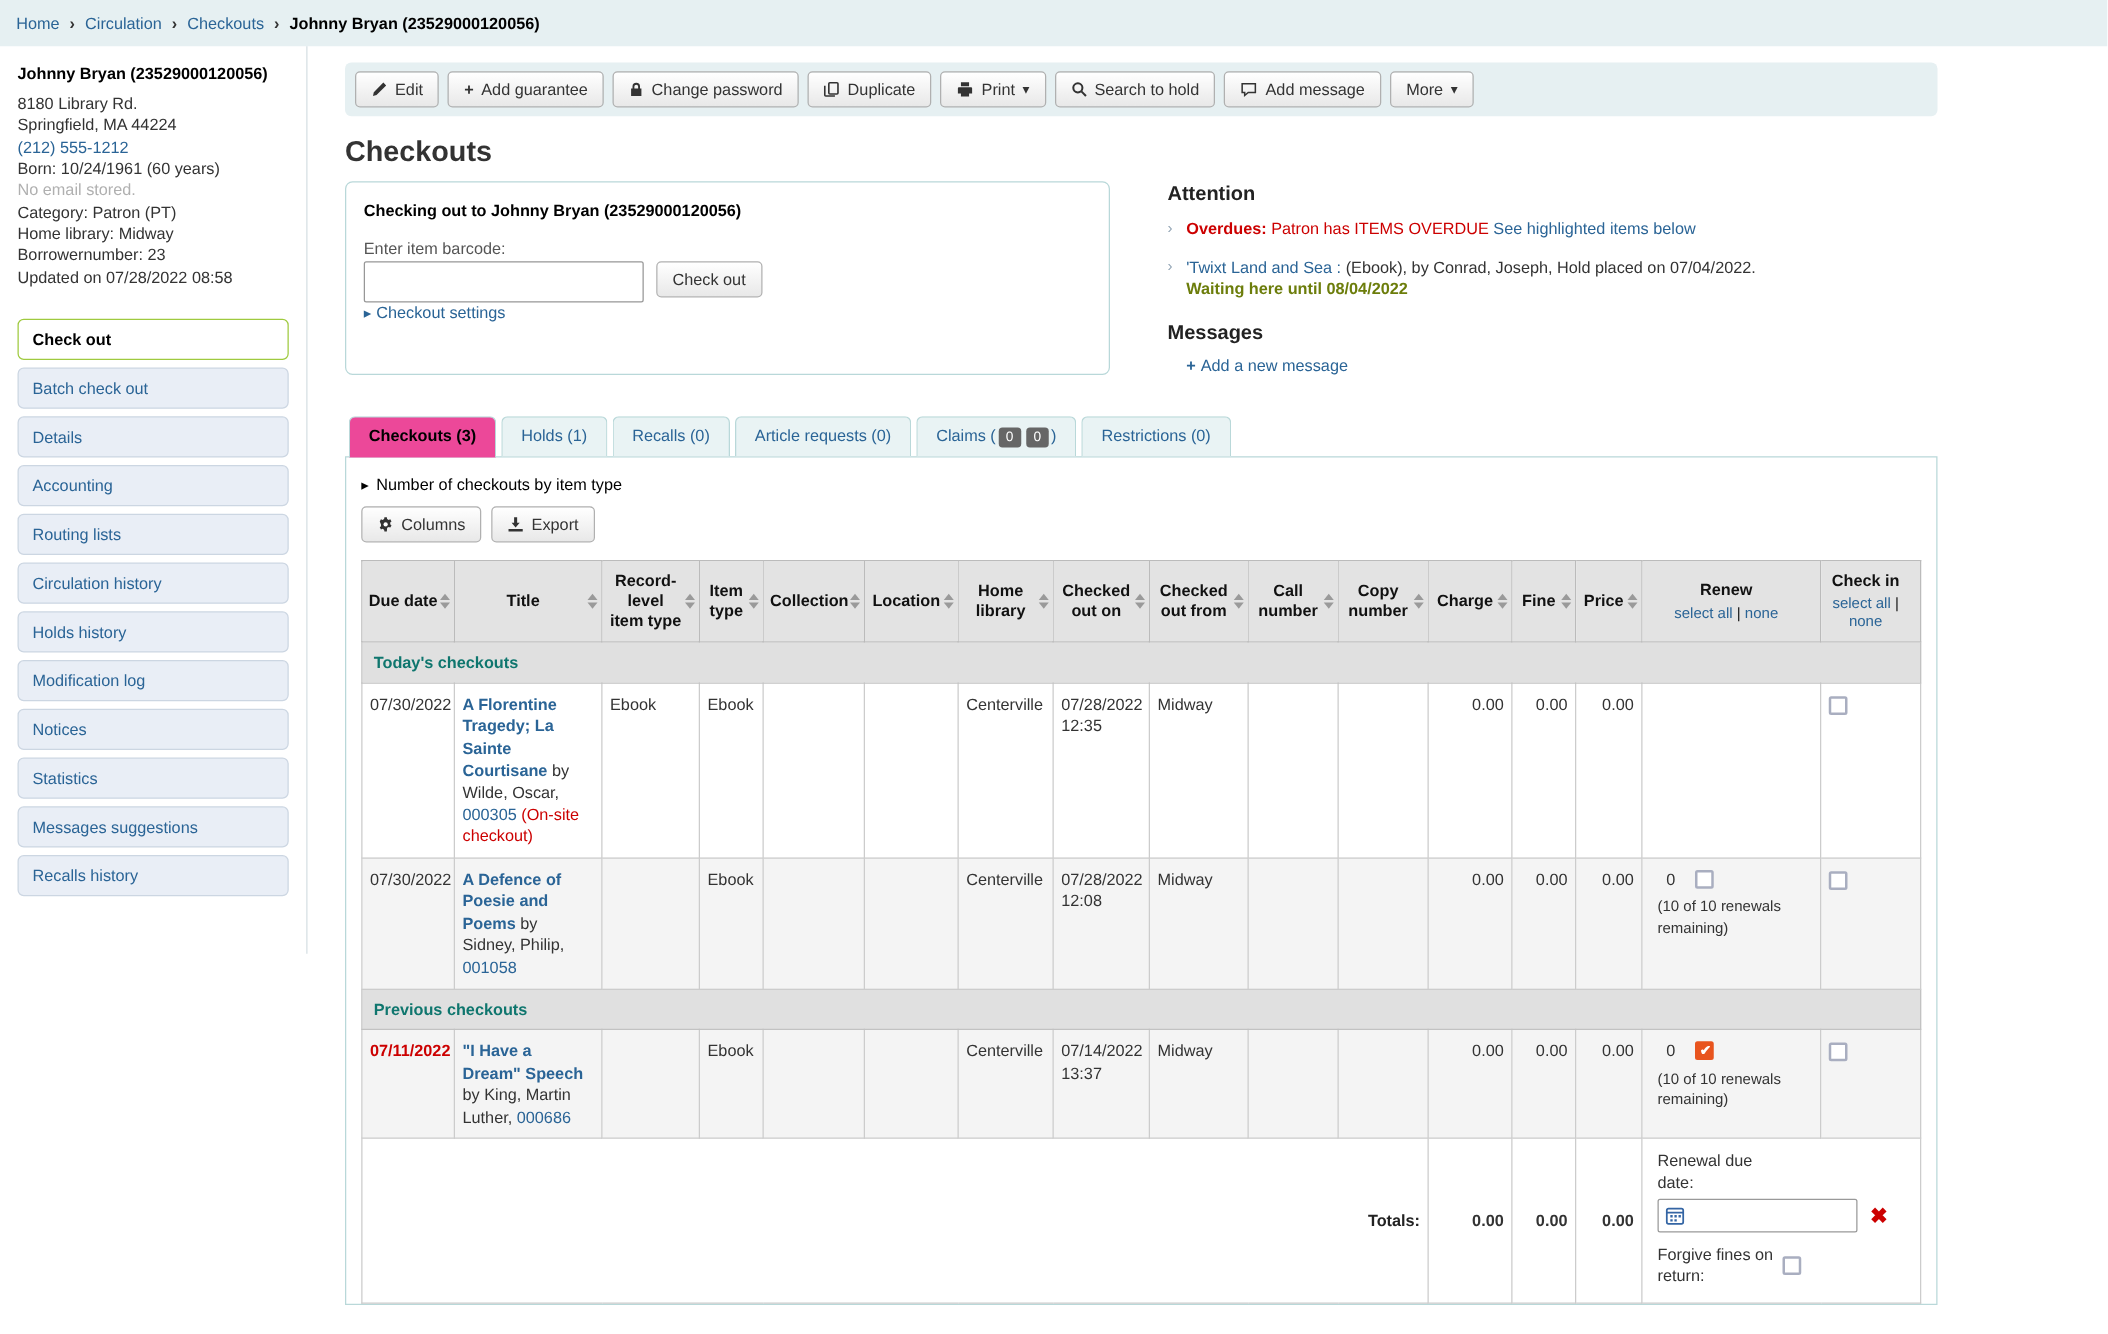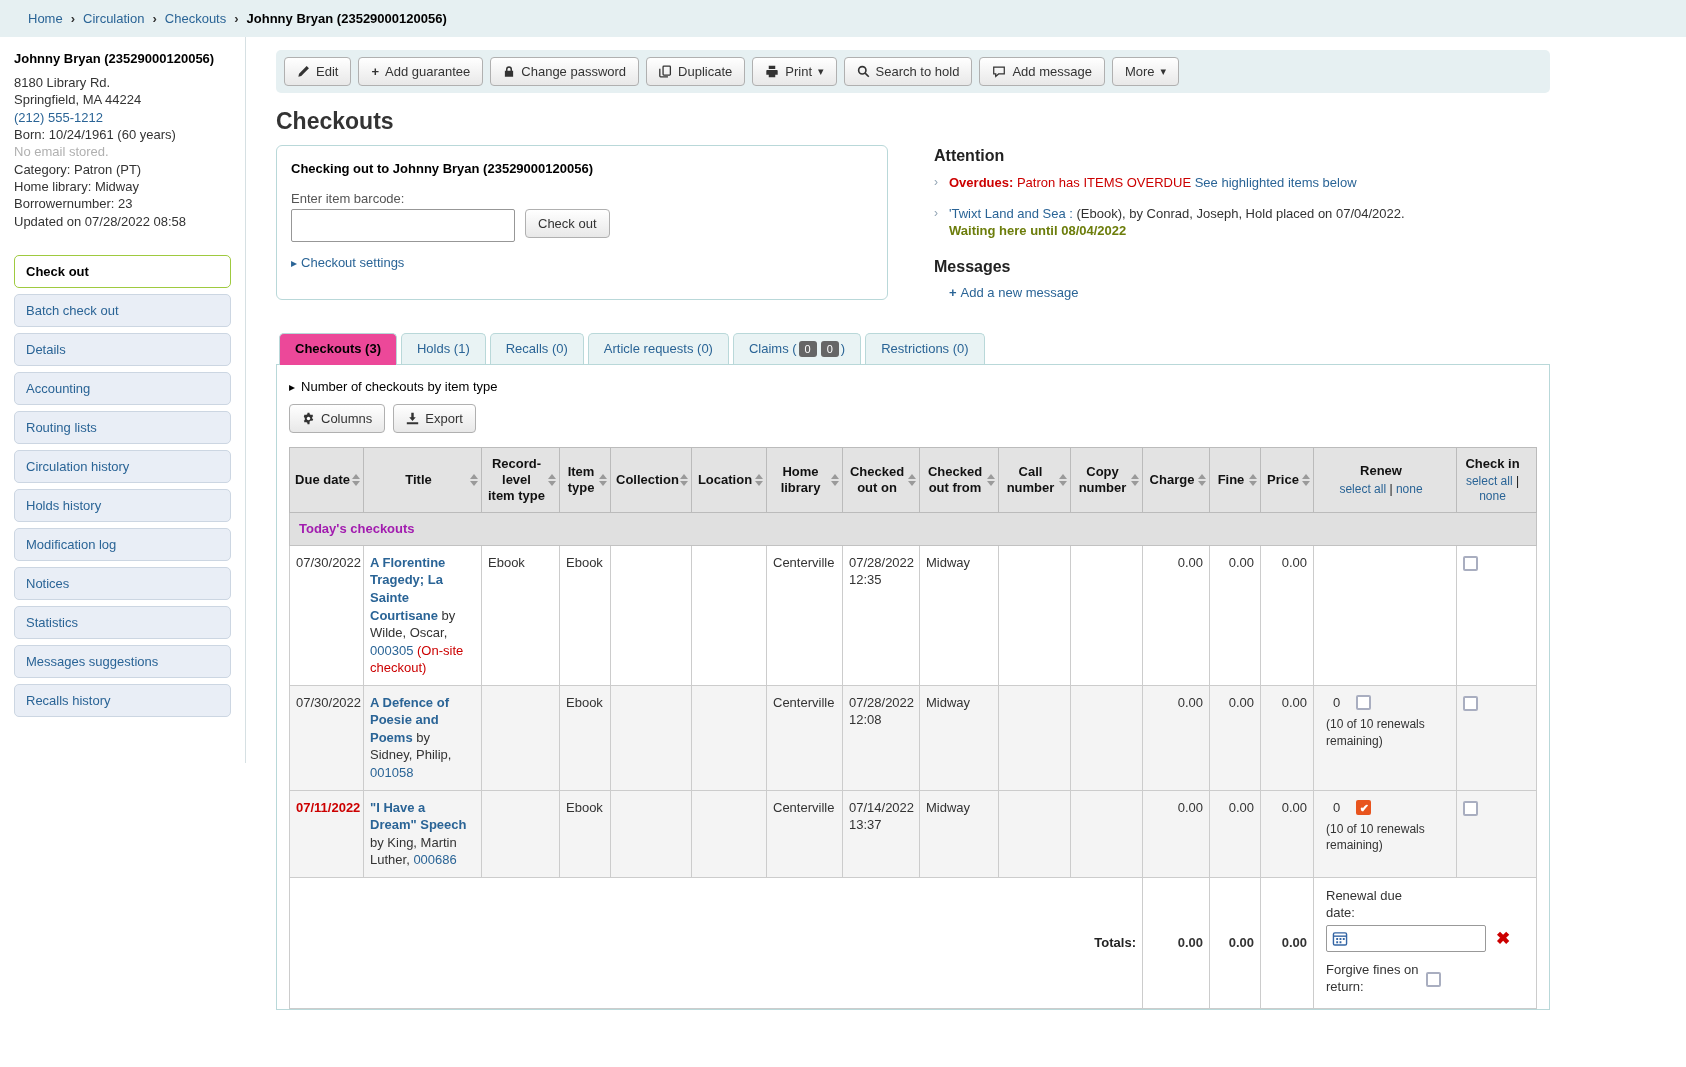--- a/index.html
+++ b/index.html
@@ -11,7 +11,7 @@
   a { text-decoration:none; }
 
   
-  .breadcrumb-bar { background:#e6f0f2; height:37px; line-height:37px; padding:0 28px; font-size:13px; }
+  .breadcrumb-bar { background:#e6f0f2; height:37px; line-height:37px; padding:0 13px; font-size:13px; }
   .breadcrumb-bar a { color:#2a6496; }
   .crumb-sep { color:#333; font-weight:bold; margin:0 8px; font-size:13px; }
   .crumb-current { color:#000; font-weight:bold; }

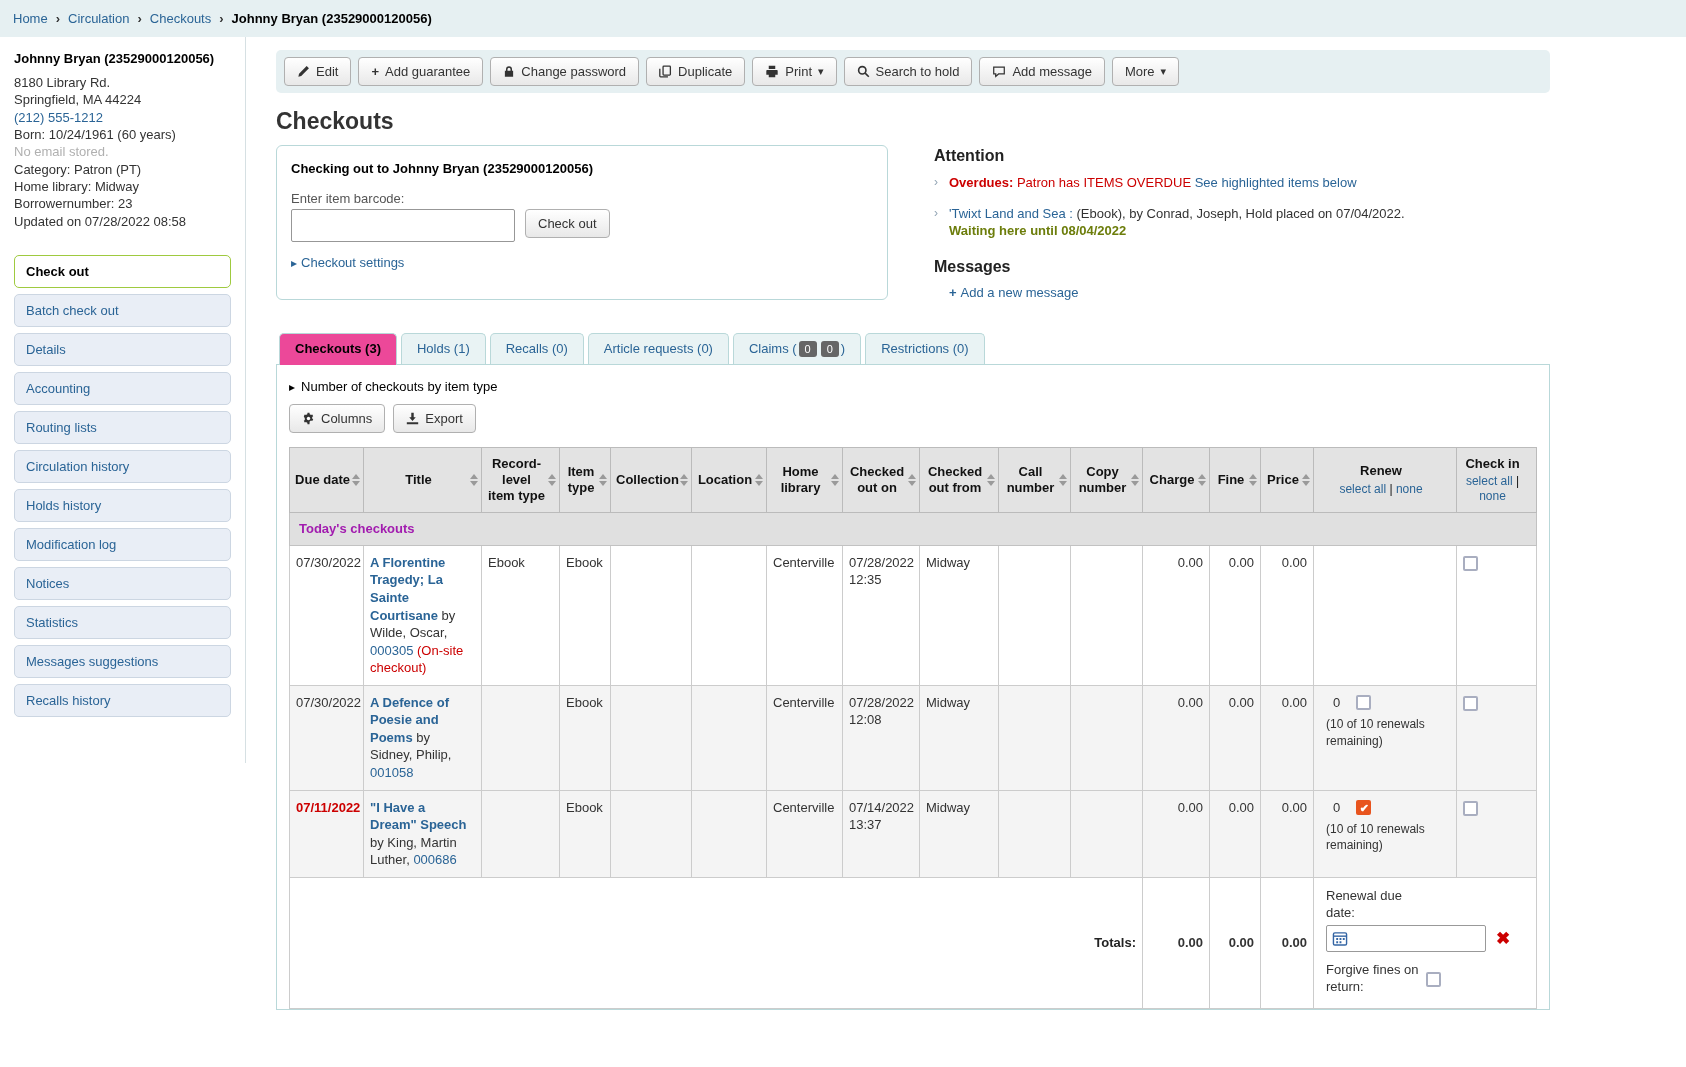--- a/index.html
+++ b/index.html
@@ -46,7 +46,7 @@
   .barcode-label { color:#555; margin-bottom:3px; }
   .barcode-row { display:flex; gap:10px; align-items:flex-start; }
   .barcode-input { width:224px; height:33px; border:1px solid #979797; border-radius:2px; font-size:14px; padding:2px 6px; font-family:inherit; }
-  .settings-link { margin-top:13px; color:#2a6496; }
+  .settings-link { margin-top:0; color:#2a6496; }
   .settings-link .caret-r { color:#2a6496; margin-right:4px; font-size:12px; }
 
   .attention-col { margin-left:46px; flex:1; }

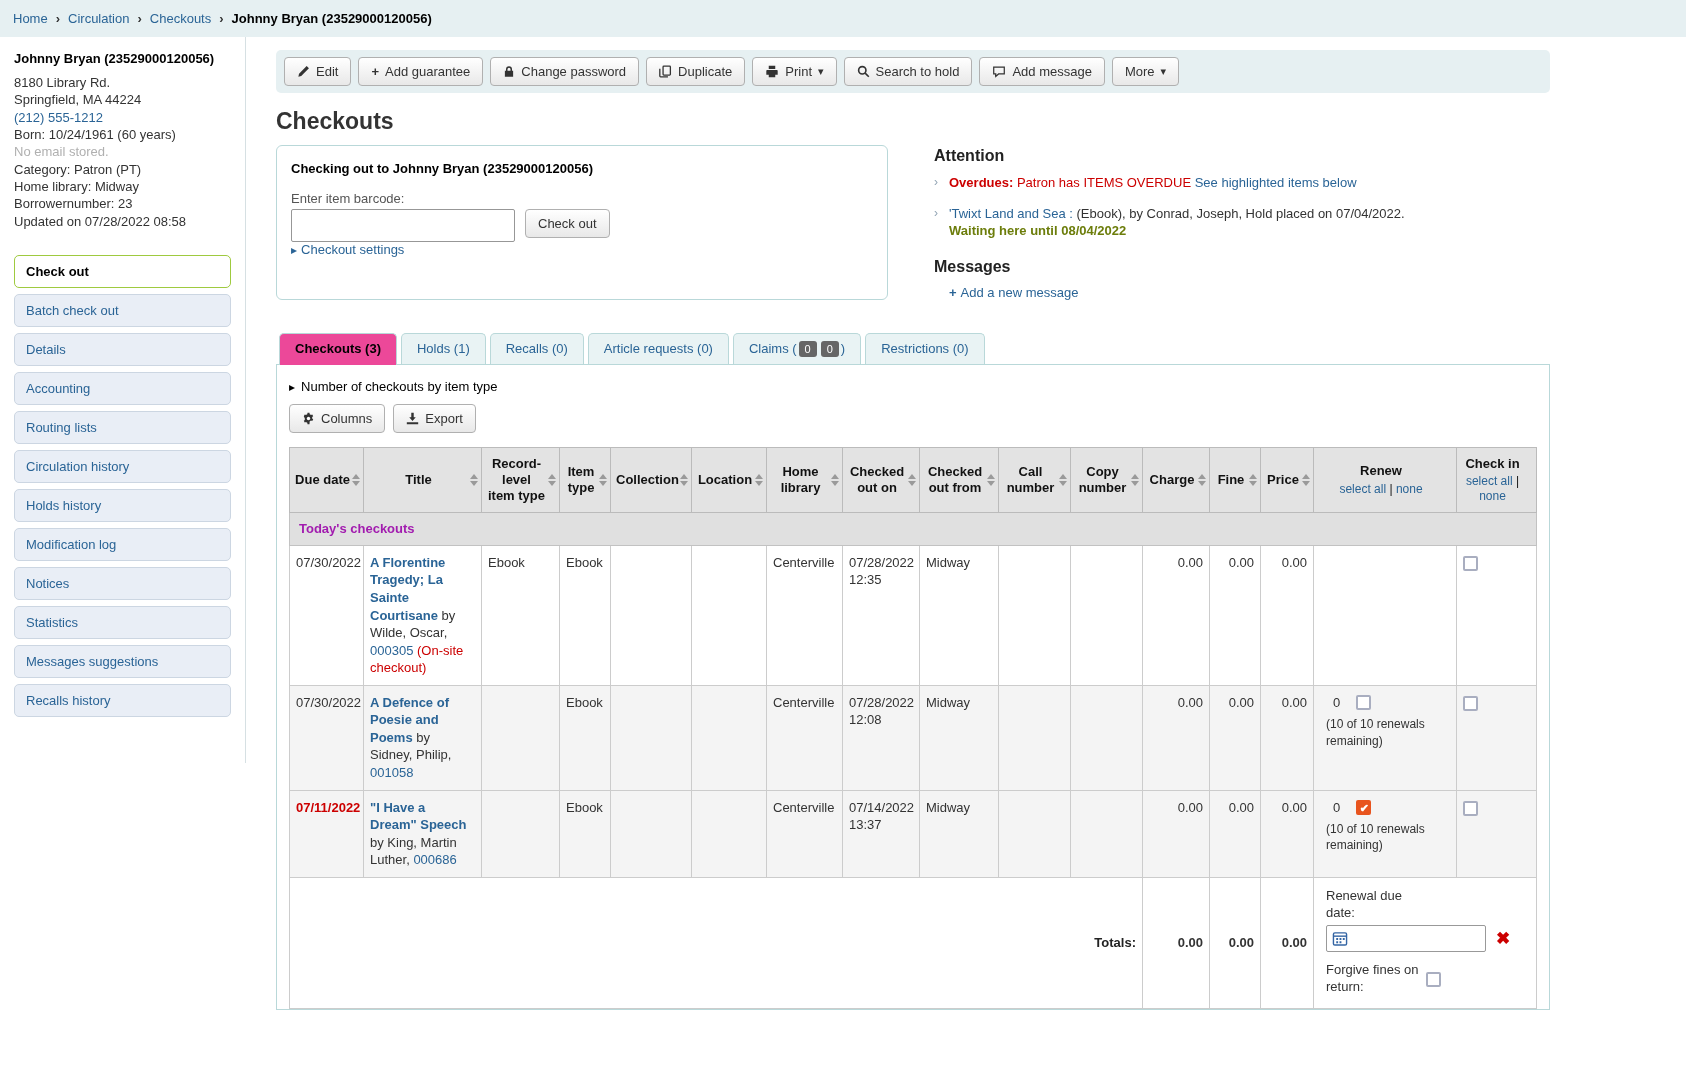--- a/index.html
+++ b/index.html
@@ -87,7 +87,7 @@
   .th-links a { color:#2a6496; }
 
   table.checkouts td { border:1px solid #ccc; padding:8px 6px; vertical-align:top; line-height:1.35; }
-  tr.group td { background:#e0e0e0; font-weight:bold; color:#a21caf; padding:7px 9px; border-color:#c2c2c2; }
+  tr.group td { background:#e0e0e0; font-weight:bold; color:#0f766e; padding:7px 9px; border-color:#c2c2c2; }
   tr.row-white td { background:#fff; }
   tr.row-gray td { background:#f4f4f4; }
   td.num { text-align:right; }

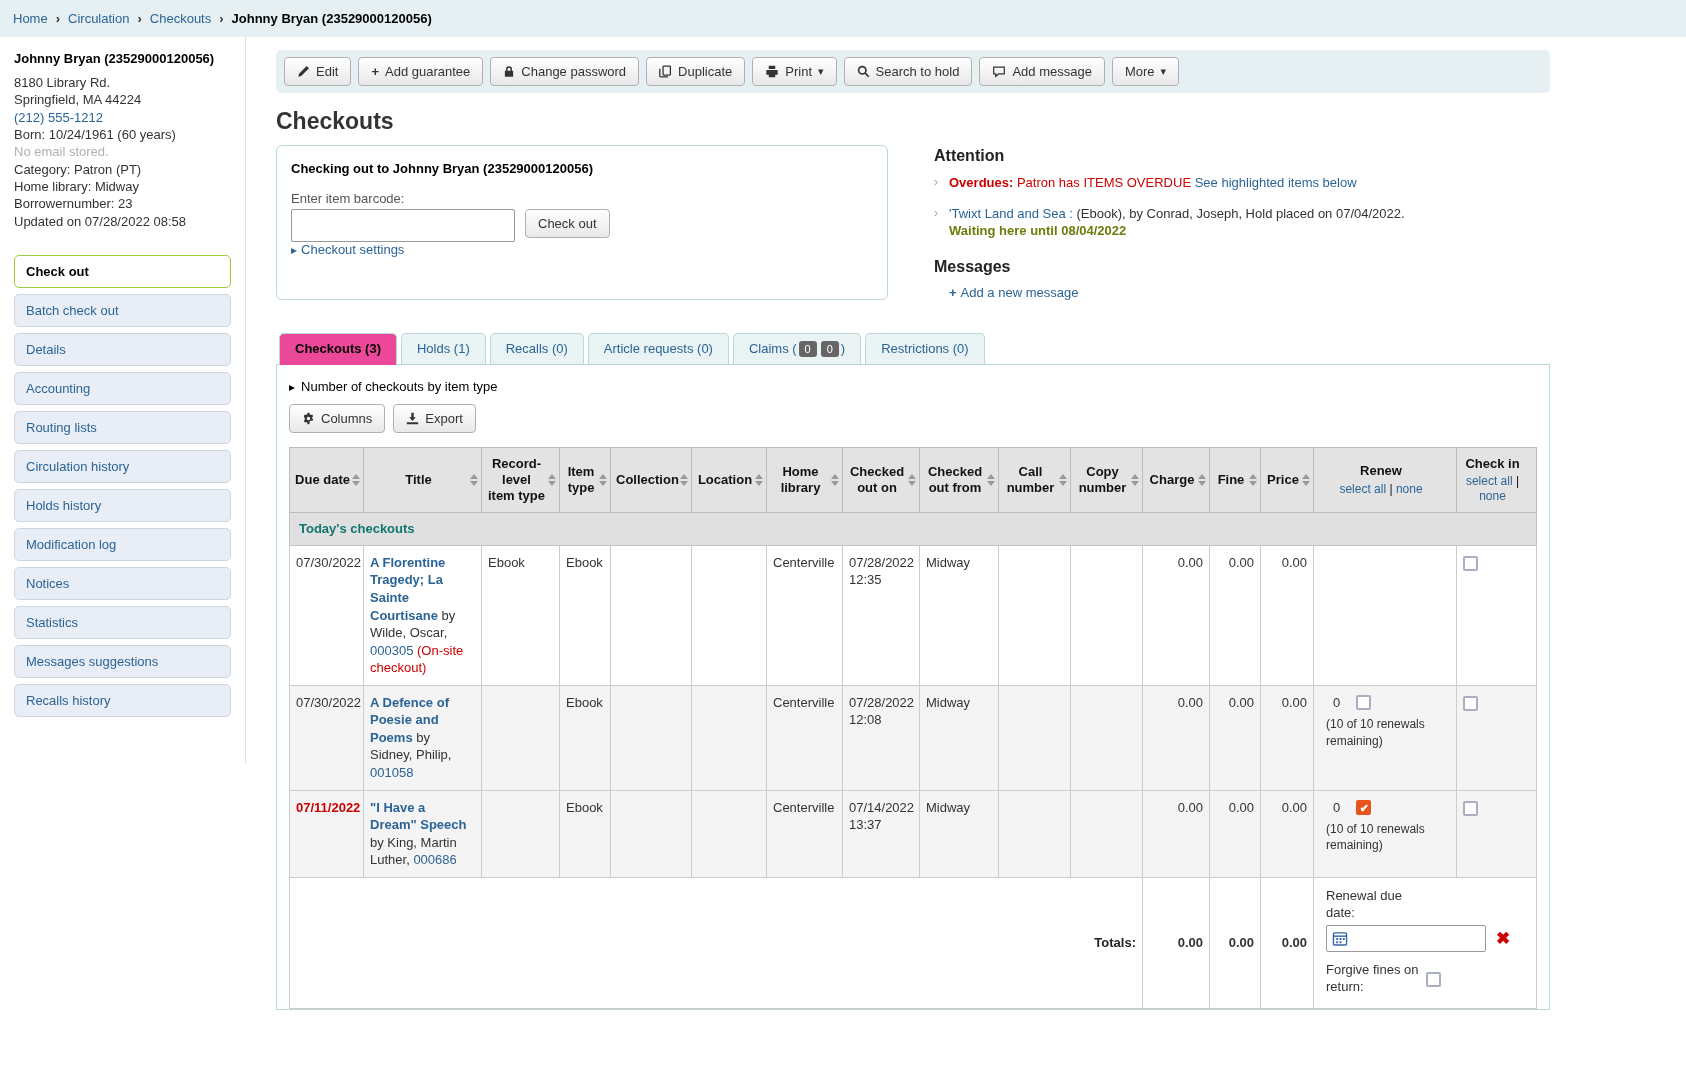--- a/index.html
+++ b/index.html
@@ -440,6 +440,9 @@
             </td>
             <td><span class="cb"></span></td>
           </tr>
+          <tr class="group">
+            <td colspan="16">Previous checkouts</td>
+          </tr>
           <tr class="row-gray">
             <td><span class="overdue-date">07/11/2022</span></td>
             <td>

